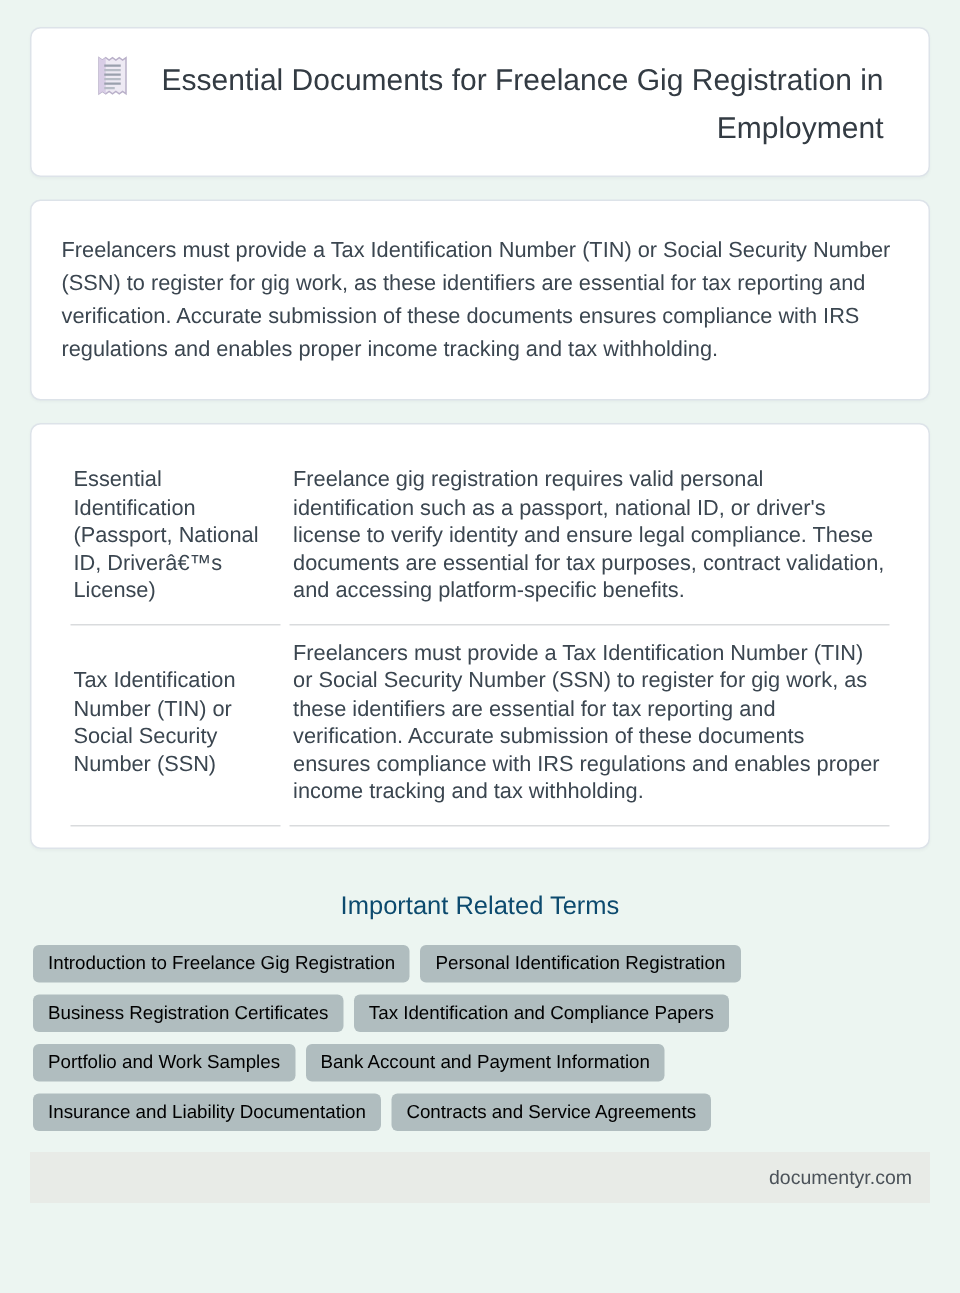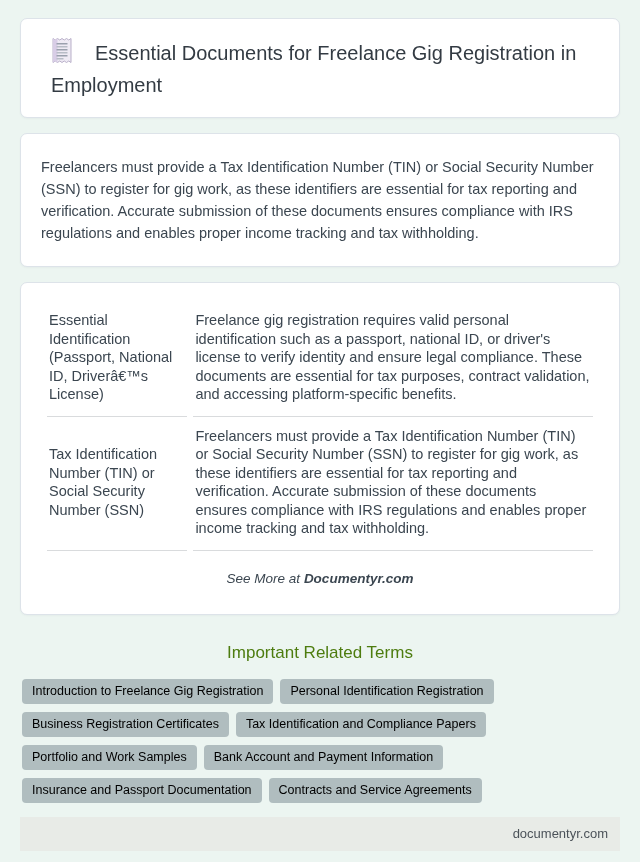--- a/index.html
+++ b/index.html
@@ -28,7 +28,7 @@
     justify-content: center;
     padding: 10px 30px;
   }
-  .header-inner { text-align: left; line-height: 28px; font-size: 20px; color: #333b43; }
+  .header-inner { text-align: right; line-height: 28px; font-size: 20px; color: #333b43; }
   .doc-icon { display: inline-block; vertical-align: -4px; margin-right: 22px; }
   .page-title { display: inline; font-size: 20px; font-weight: 400; color: #333b43; }
   

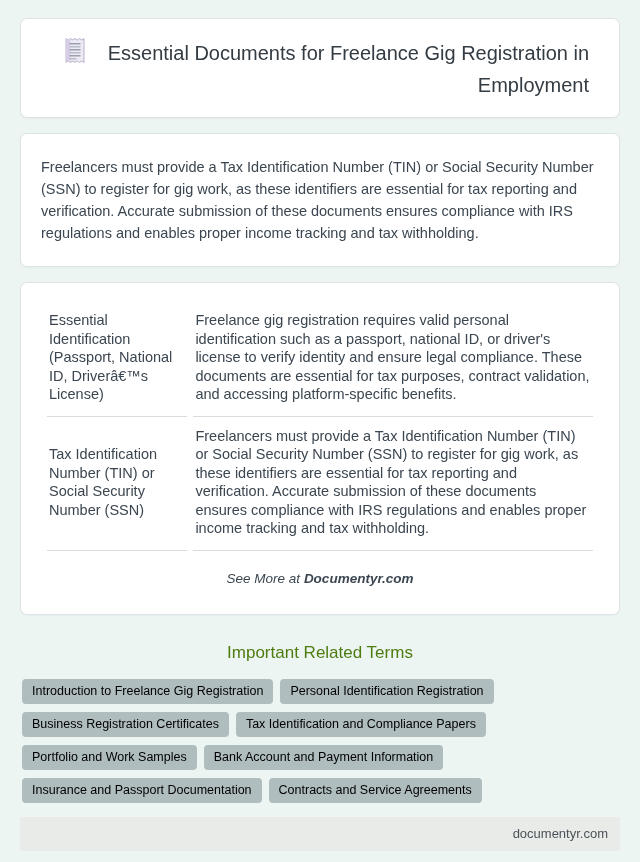--- a/index.html
+++ b/index.html
@@ -139,9 +139,6 @@
       </tr>
     </tbody>
   </table>
-  <div class="see-more">
-    <span>See More at </span><b>Documentyr.com</b>
-  </div>
 </div>
 
 <h2 class="related-heading">Important Related Terms</h2>

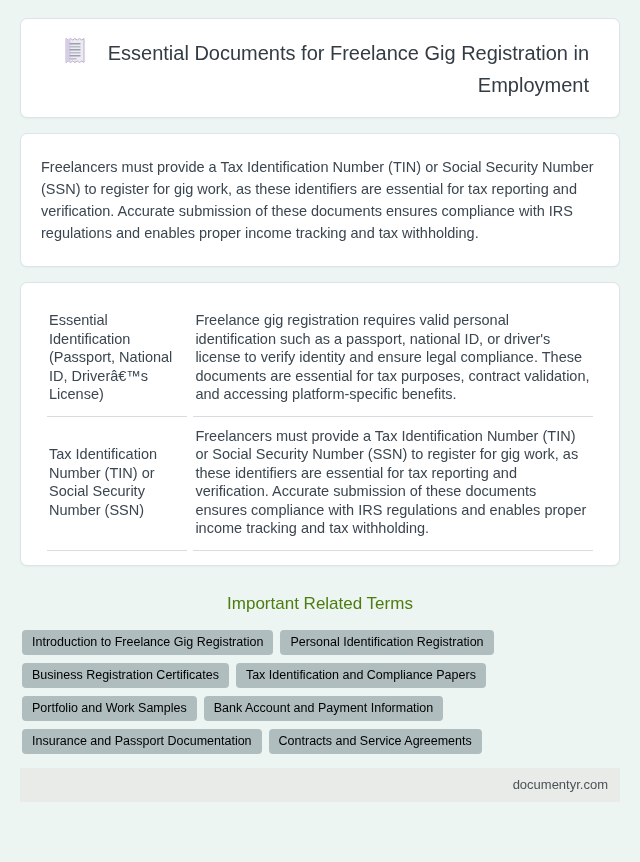--- a/index.html
+++ b/index.html
@@ -71,7 +71,7 @@
     text-align: center;
     font-size: 17px;
     font-weight: 400;
-    color: #4d7c0f;
+    color: #0c4a6e;
     margin: 28px 0 16px 0;
   }
   .tags {

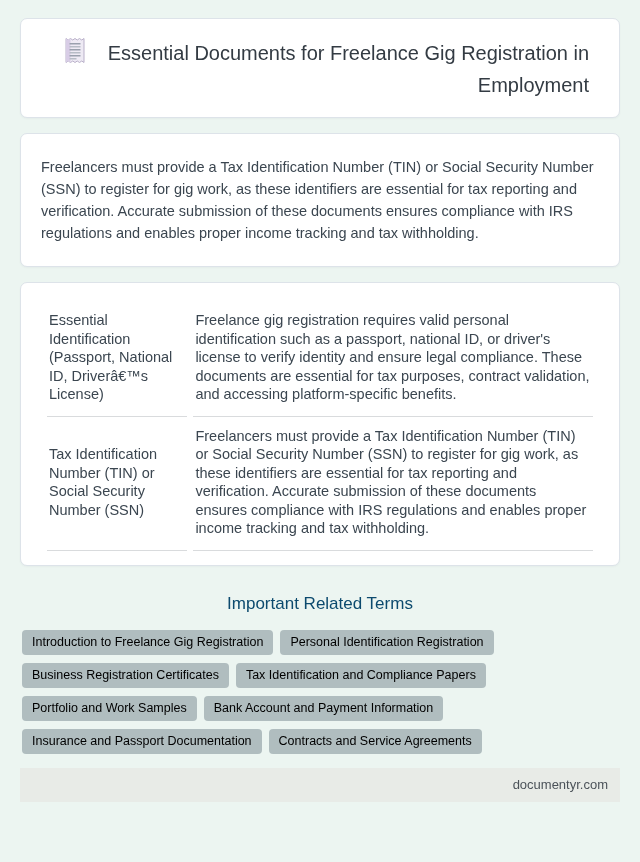--- a/index.html
+++ b/index.html
@@ -150,7 +150,7 @@
   <span class="tag">Tax Identification and Compliance Papers</span>
   <span class="tag">Portfolio and Work Samples</span>
   <span class="tag">Bank Account and Payment Information</span>
-  <span class="tag">Insurance and Passport Documentation</span>
+  <span class="tag">Insurance and Liability Documentation</span>
   <span class="tag">Contracts and Service Agreements</span>
 </div>
 

